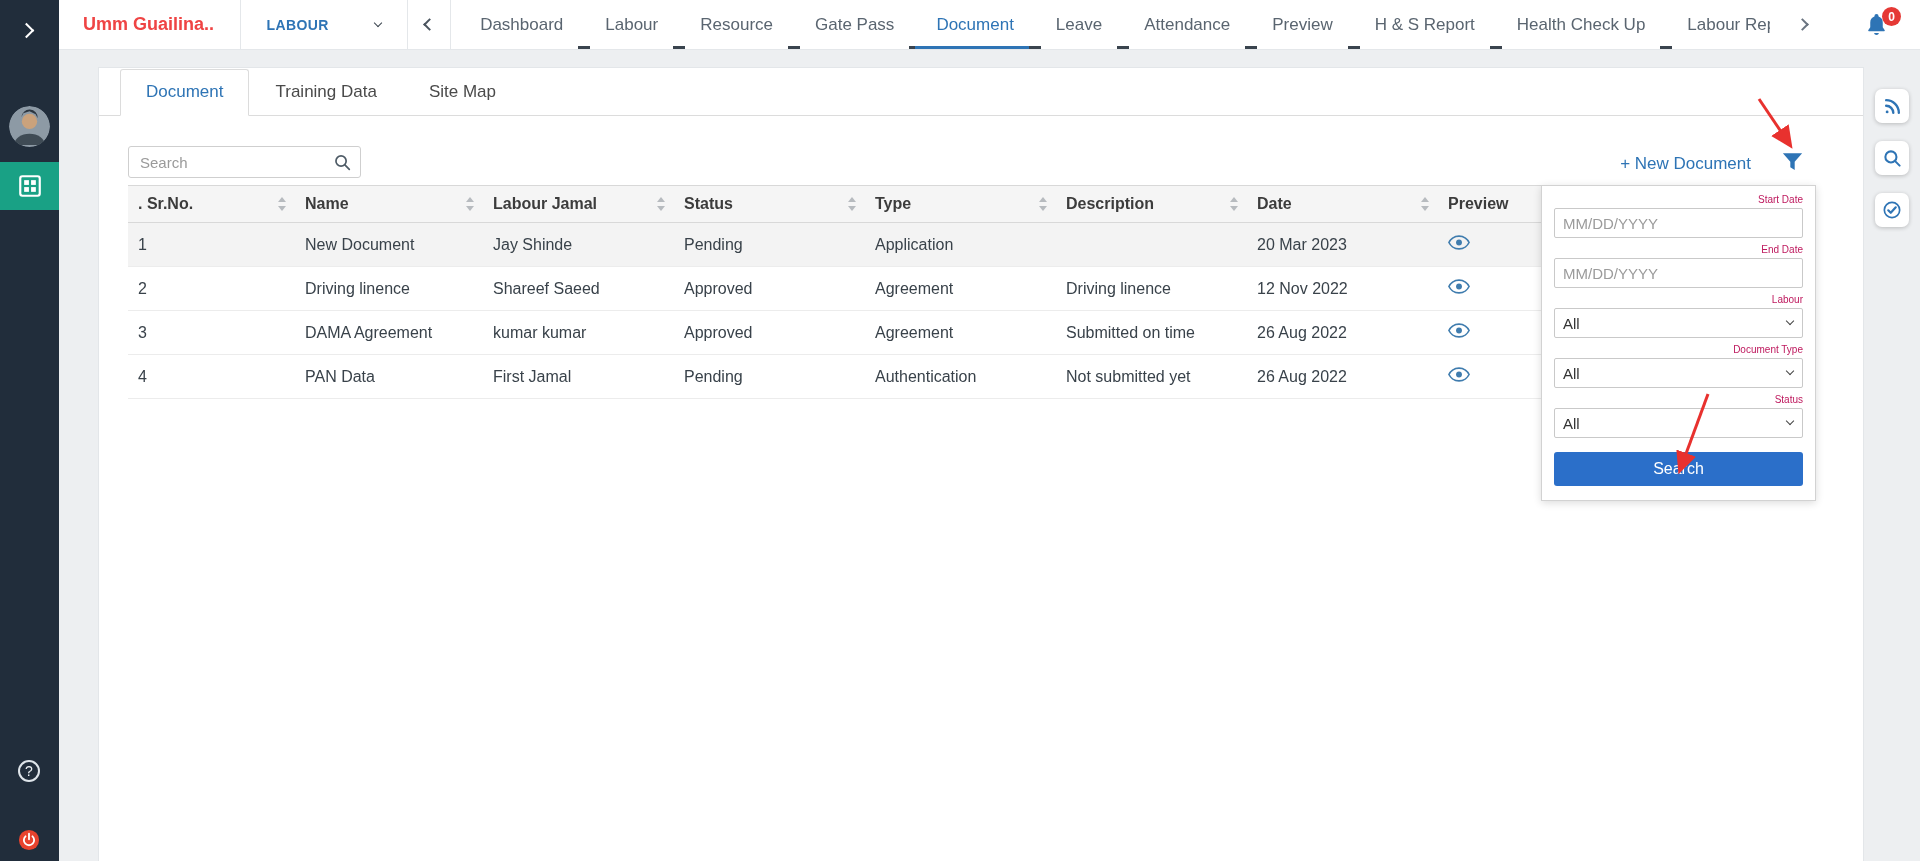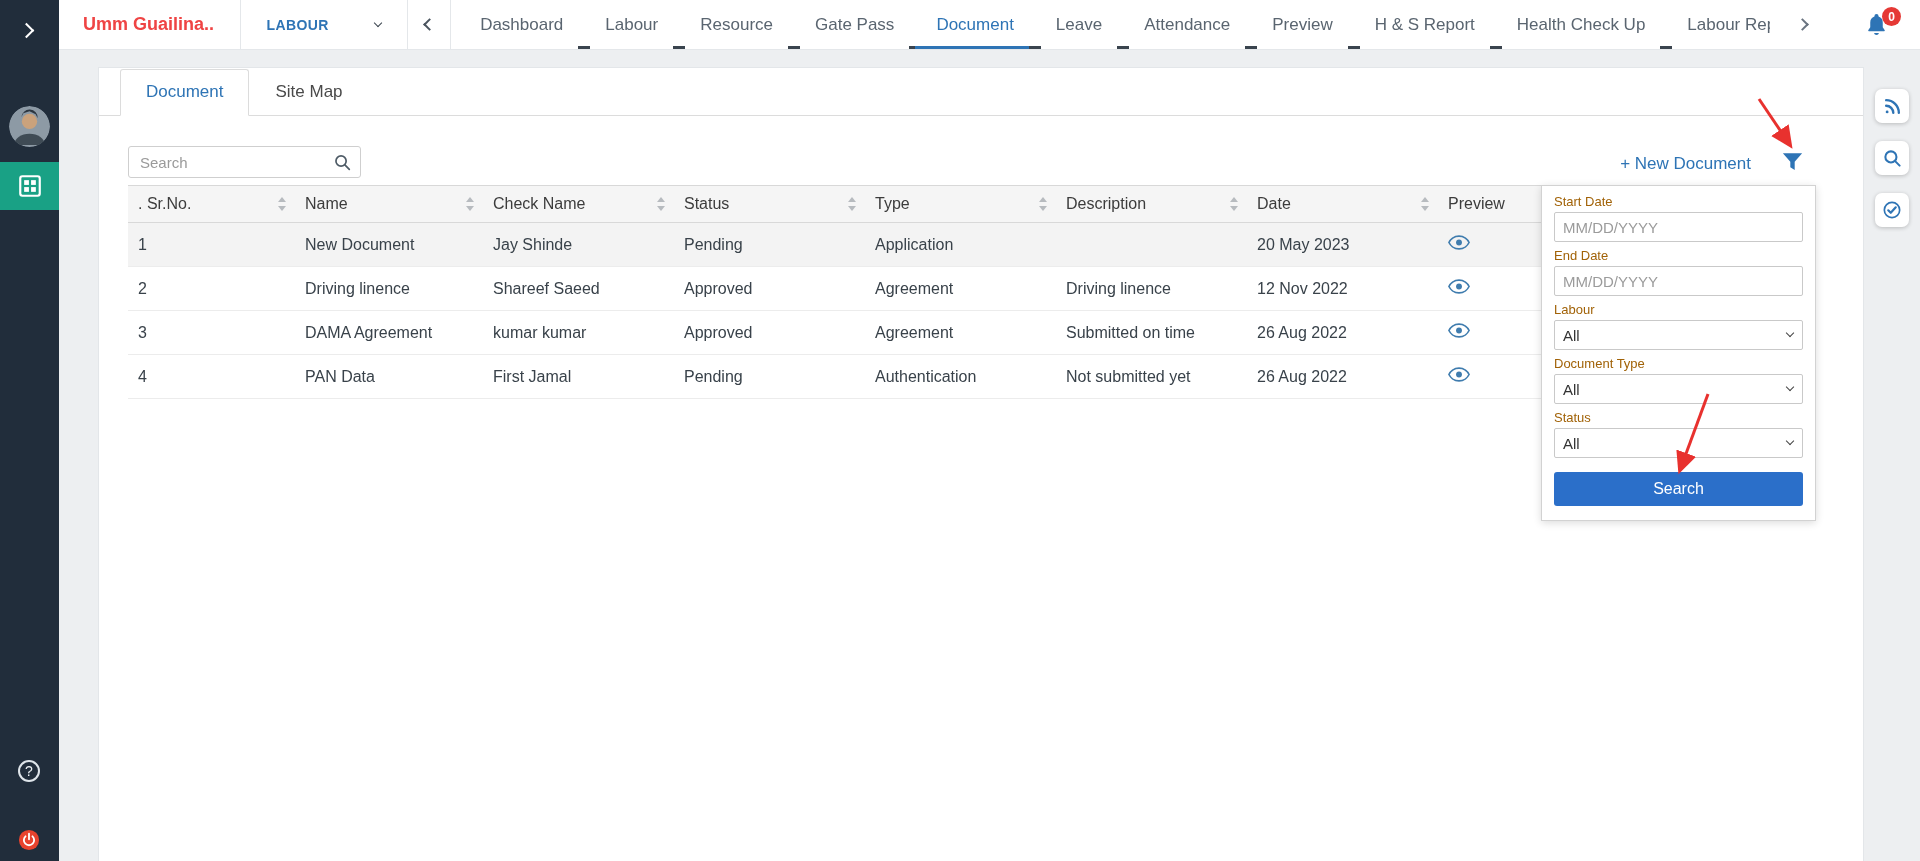--- a/index.html
+++ b/index.html
@@ -207,6 +207,7 @@
 
   <div class="card-tabs">
     <div class="card-tab active">Document</div>
+    <div class="card-tab">Training Data</div>
     <div class="card-tab">Site Map</div>
   </div>
 

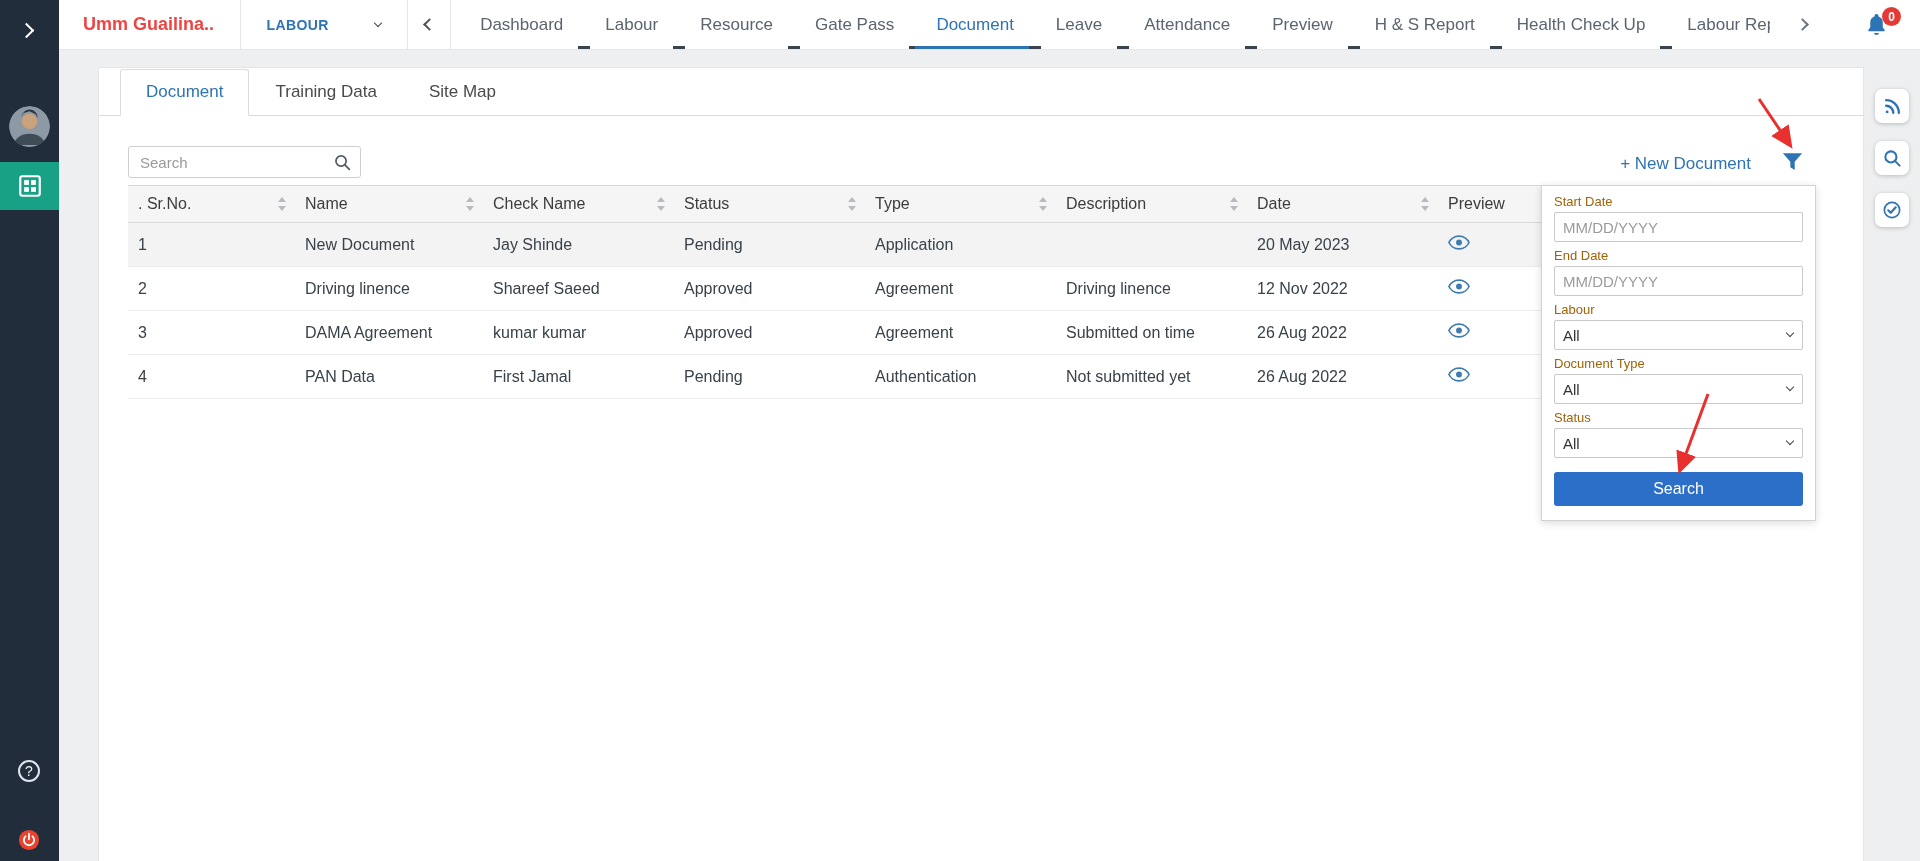--- a/index.html
+++ b/index.html
@@ -79,7 +79,7 @@
   table.doc-table { position:absolute; left:29px; top:117px; width:1660px;
                     border-collapse:collapse; table-layout:fixed; }
   .doc-table thead th { background:#f5f5f5; border-top:1px solid #d8d8d8; border-bottom:1px solid #d8d8d8;
-                        font-size:16px; font-weight:400; color:#3c3c3c; text-align:left;
+                        font-size:16px; font-weight:700; color:#3c3c3c; text-align:left;
                         padding:9px 26px 9px 10px; position:relative; cursor:pointer; white-space:nowrap; }
   .sort { position:absolute; right:9px; top:50%; margin-top:-8px; width:8px; height:16px; }
   .sort::before { content:""; position:absolute; top:1px; left:0;

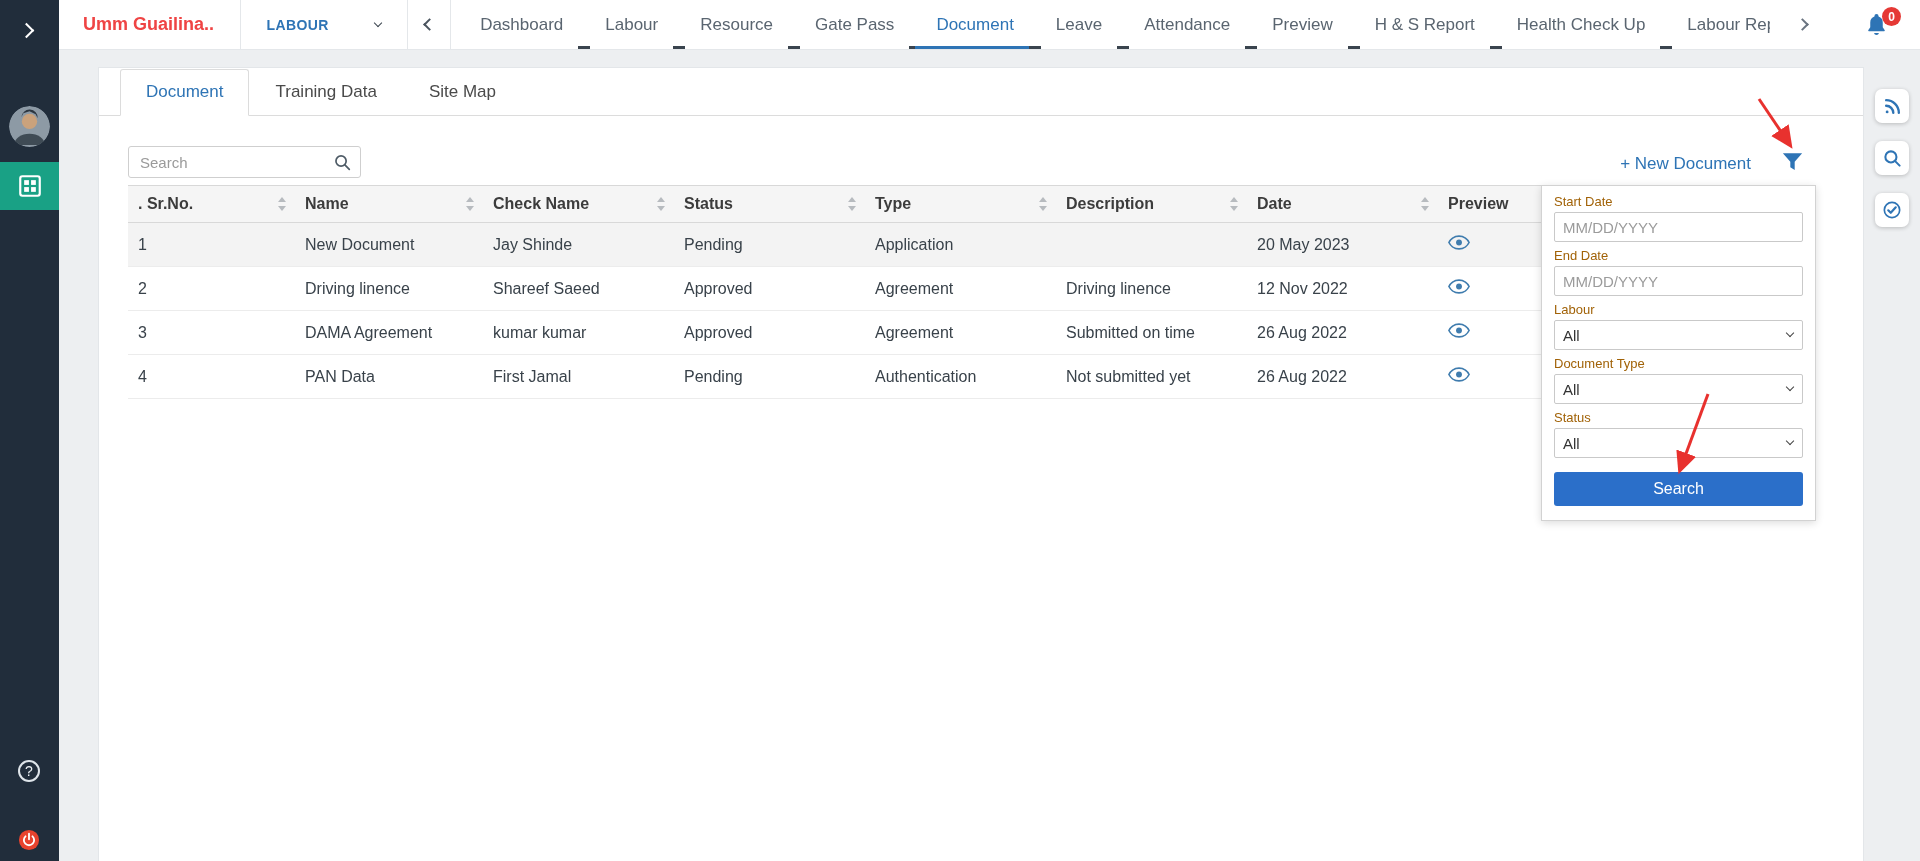--- a/index.html
+++ b/index.html
@@ -243,7 +243,7 @@
       <tr>
         <th><span>. Sr.No.</span><span class="sort"></span></th>
         <th><span>Name</span><span class="sort"></span></th>
-        <th><span>Check Name</span><span class="sort"></span></th>
+        <th><span>Labour Jamal</span><span class="sort"></span></th>
         <th><span>Status</span><span class="sort"></span></th>
         <th><span>Type</span><span class="sort"></span></th>
         <th><span>Description</span><span class="sort"></span></th>

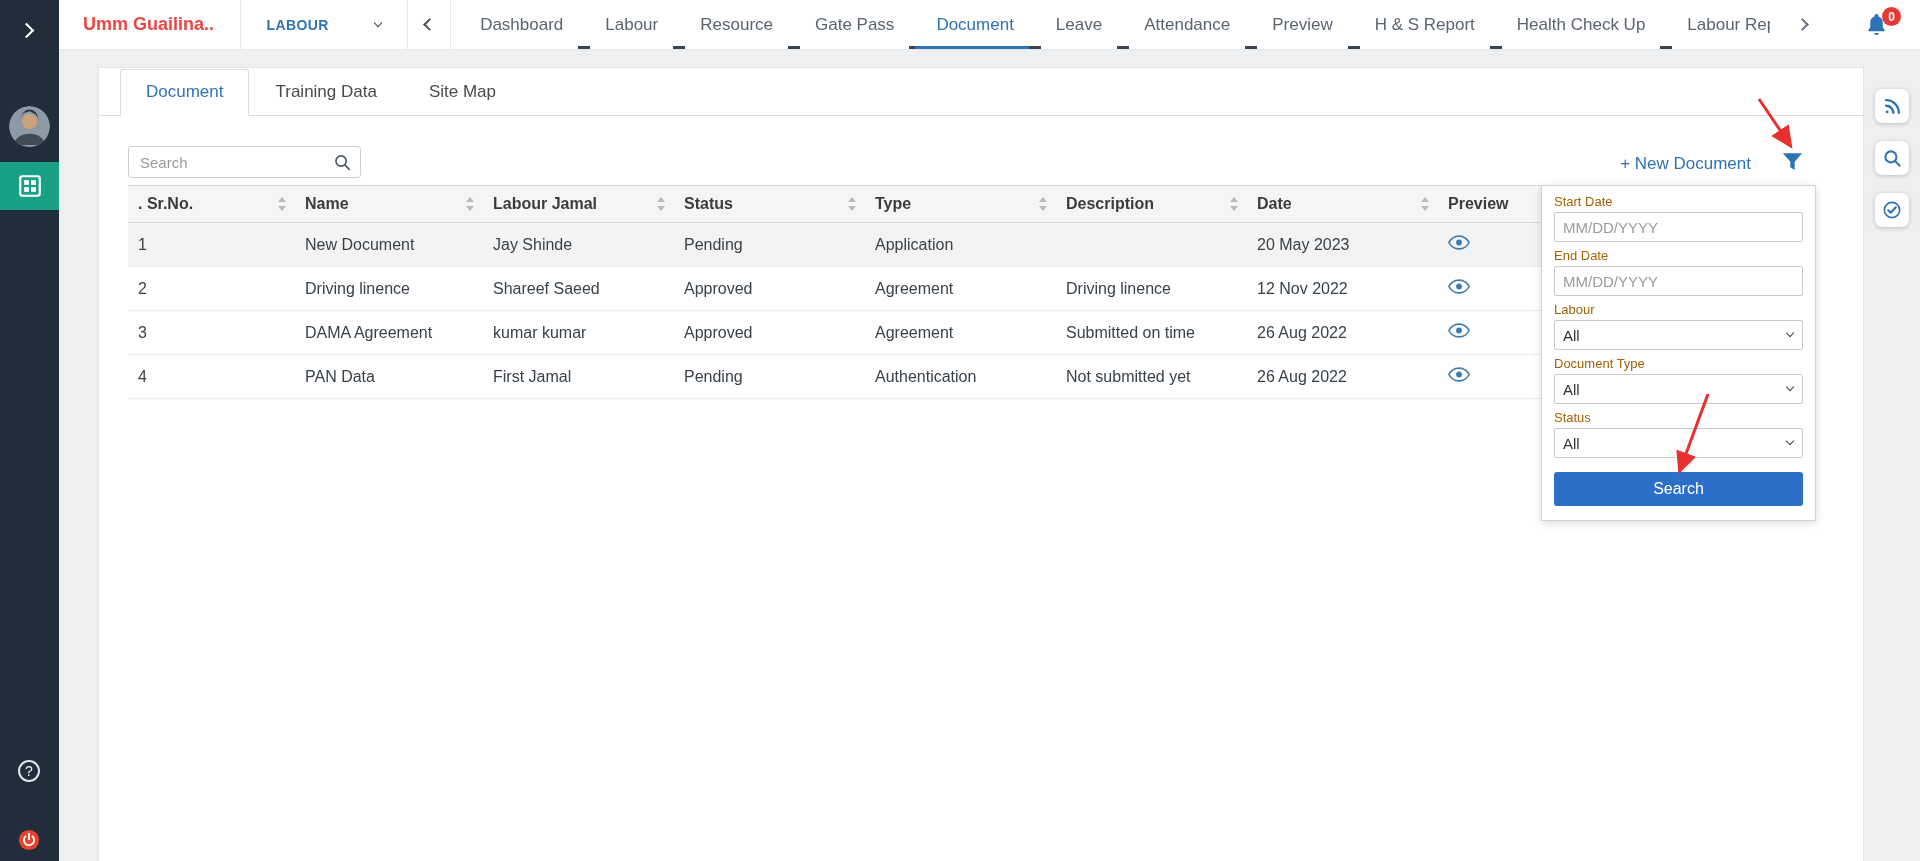--- a/index.html
+++ b/index.html
@@ -110,7 +110,7 @@
   .filter-panel { position:absolute; left:1442px; top:117px; width:275px; background:#fff;
                   border:1px solid #d2d2d2; box-shadow:0 2px 8px rgba(0,0,0,.14);
                   padding:8px 12px 14px; z-index:30; }
-  .f-label { font-size:13px; color:#a16207; margin:6px 0 3px; }
+  .f-label { font-size:10px; color:#be185d; margin:6px 0 3px;text-align:right; }
   .f-label:first-child { margin-top:0; }
   .f-input { width:100%; height:30px; border:1px solid #c9c9c9; border-radius:2px;
              padding:0 8px; font-size:15px; color:#333; font-family:inherit; background:#fff; }

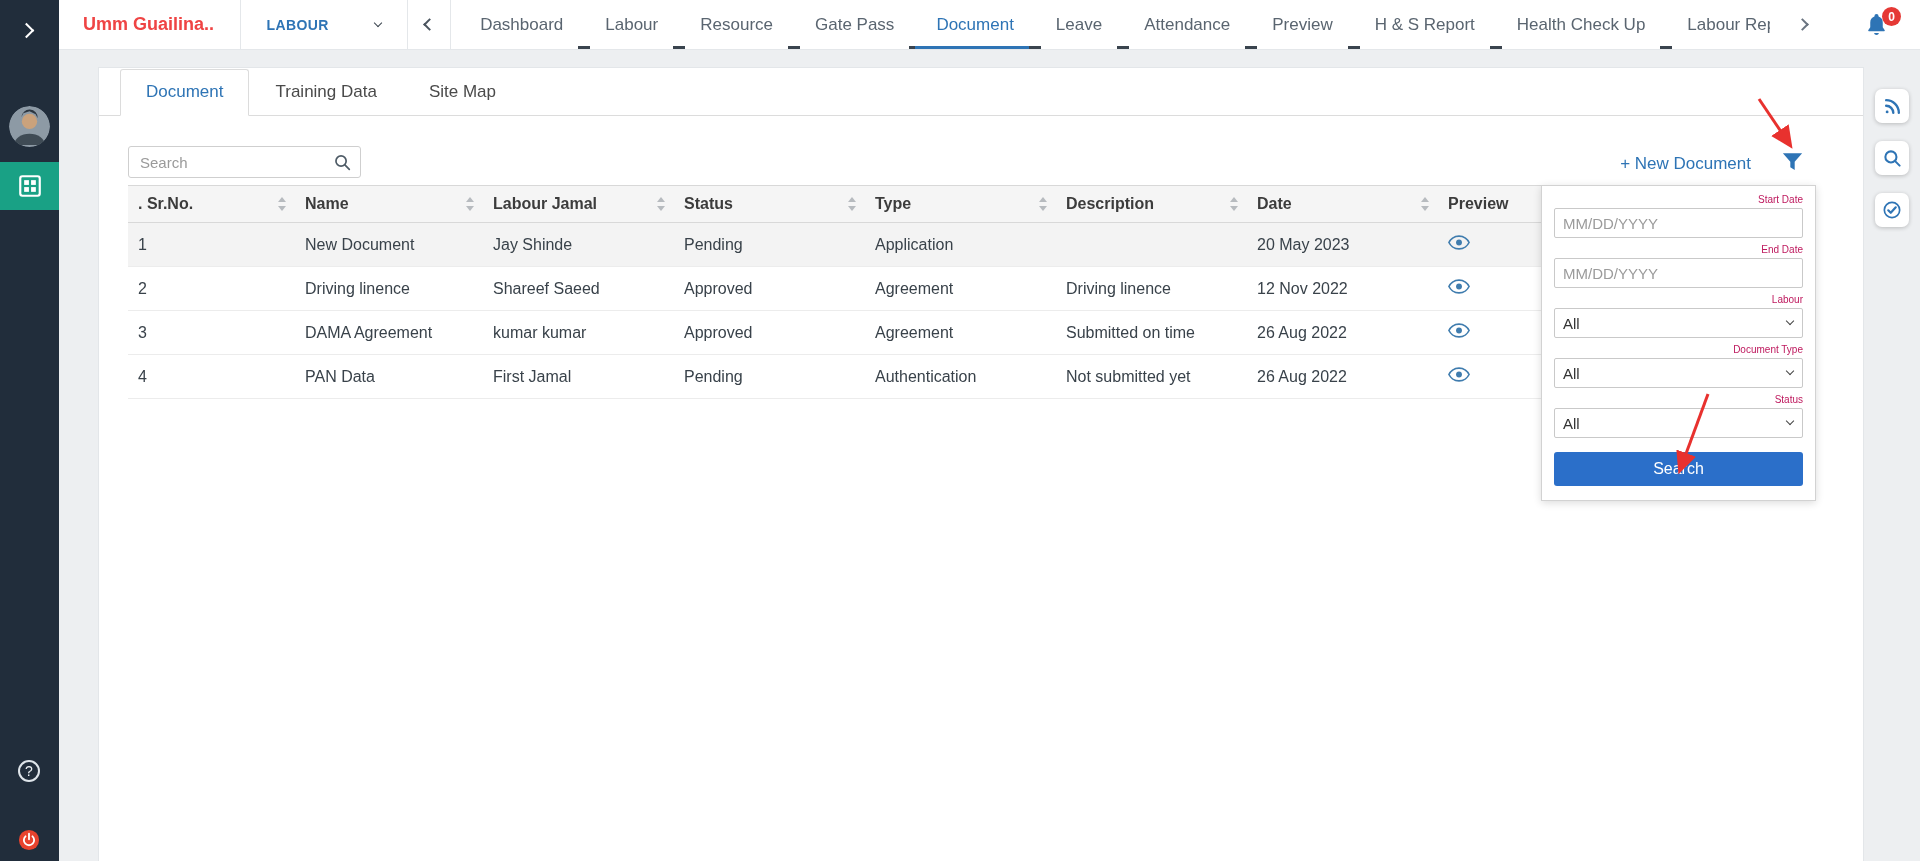--- a/index.html
+++ b/index.html
@@ -259,7 +259,7 @@
         <td class="st-pending">Pending</td>
         <td>Application</td>
         <td></td>
-        <td>20 May 2023</td>
+        <td>20 Mar 2023</td>
         <td><span class="eye-btn"><svg width="22" height="15" viewBox="0 0 24 16">
                 <path d="M12 1C6.5 1 2.5 5 1 8c1.5 3 5.5 7 11 7s9.5-4 11-7c-1.5-3-5.5-7-11-7z" fill="none" stroke="#3f7cae" stroke-width="1.8"></path>
                 <circle cx="12" cy="8" r="3.2" fill="#3f7cae"></circle>

